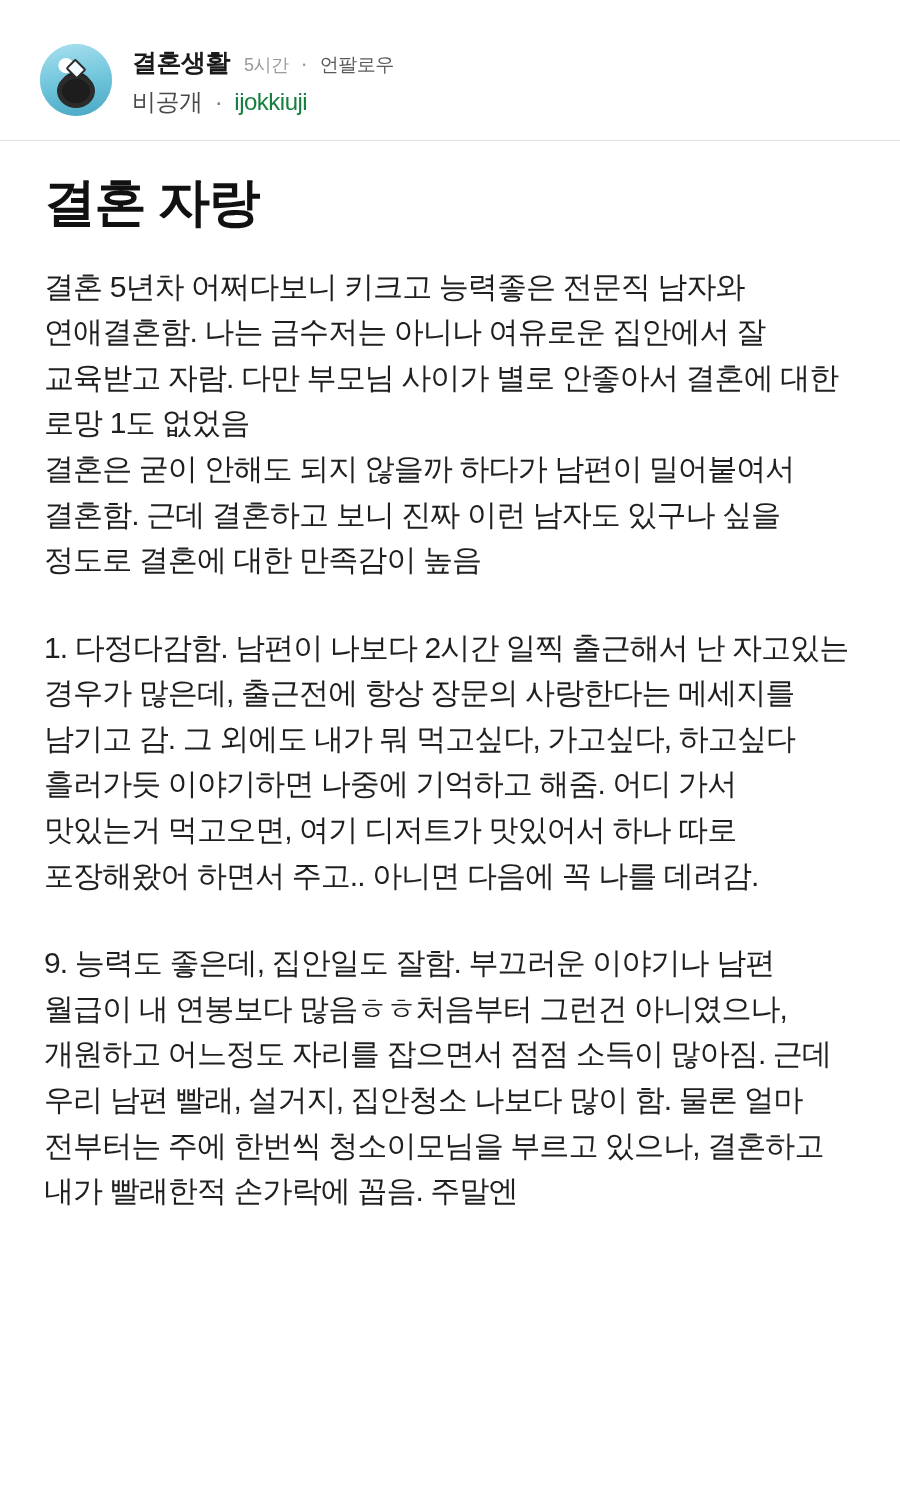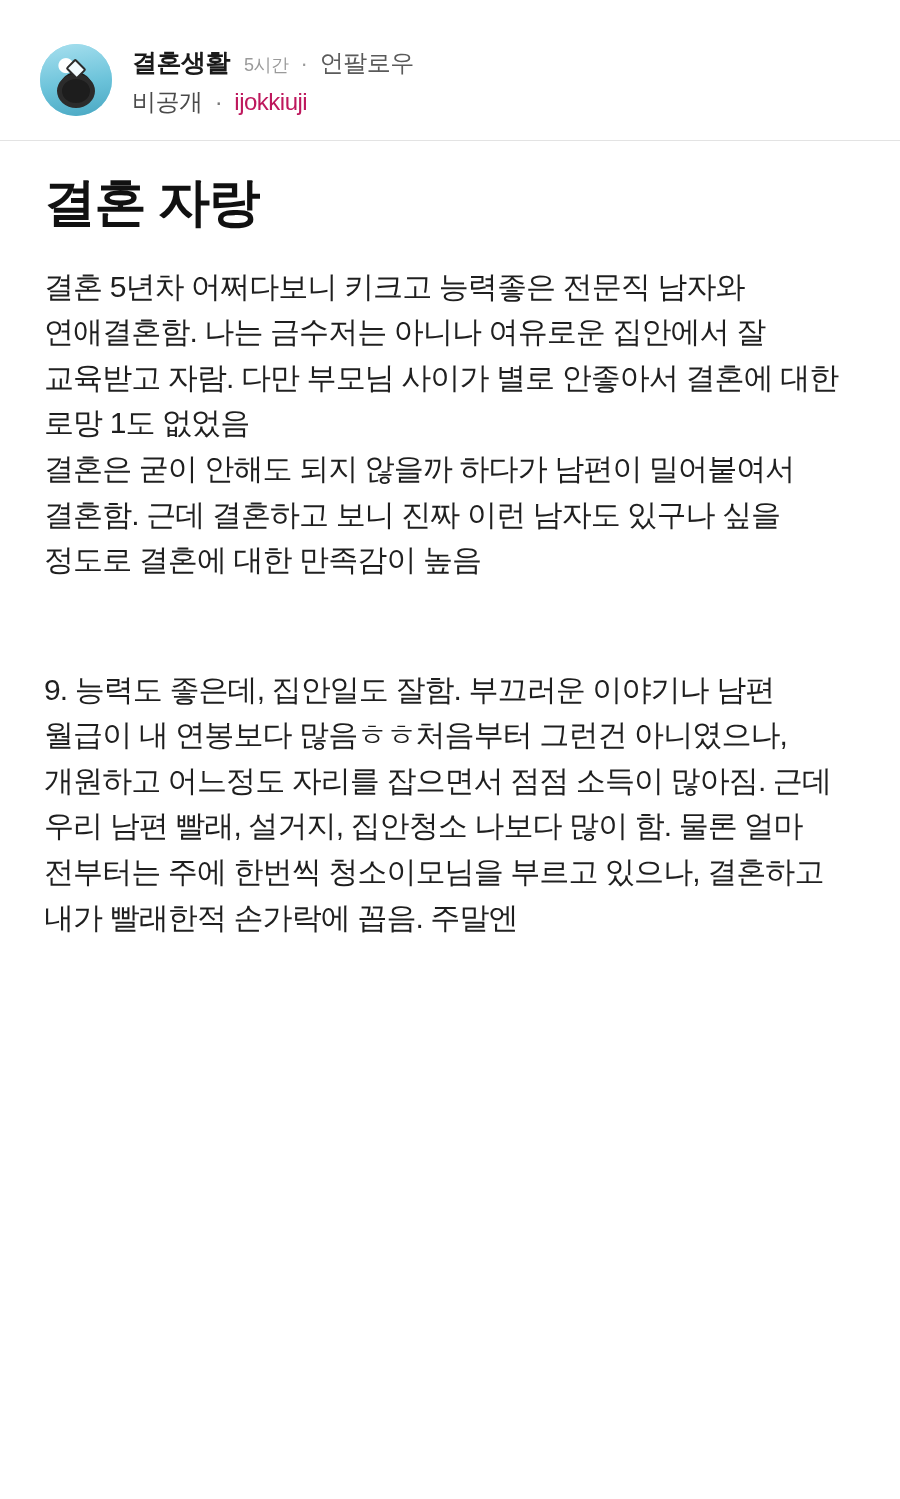--- a/index.html
+++ b/index.html
@@ -99,7 +99,7 @@
     margin: 0 12px;
   }
   .follow-link {
-    font-size: 24px;
+    font-size: 19px;
     color: #5a5a5a;
     font-weight: normal;
     letter-spacing: -0.5px;

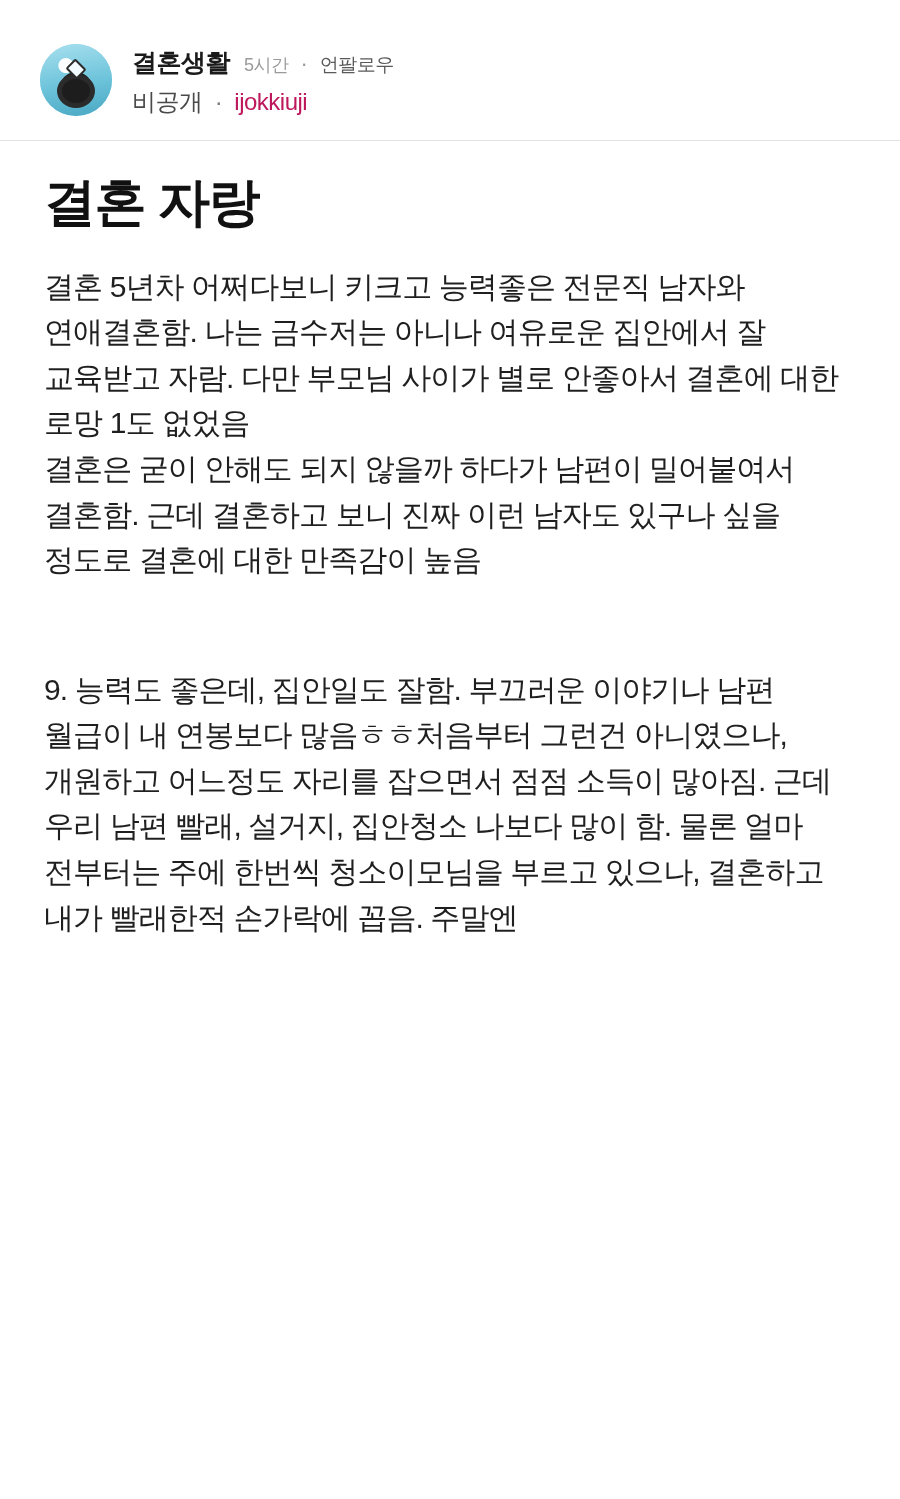--- a/index.html
+++ b/index.html
@@ -116,7 +116,7 @@
     margin: 0 6px;
   }
   .username {
-    color: #be185d;
+    color: #15803d;
   }
 
   .divider {

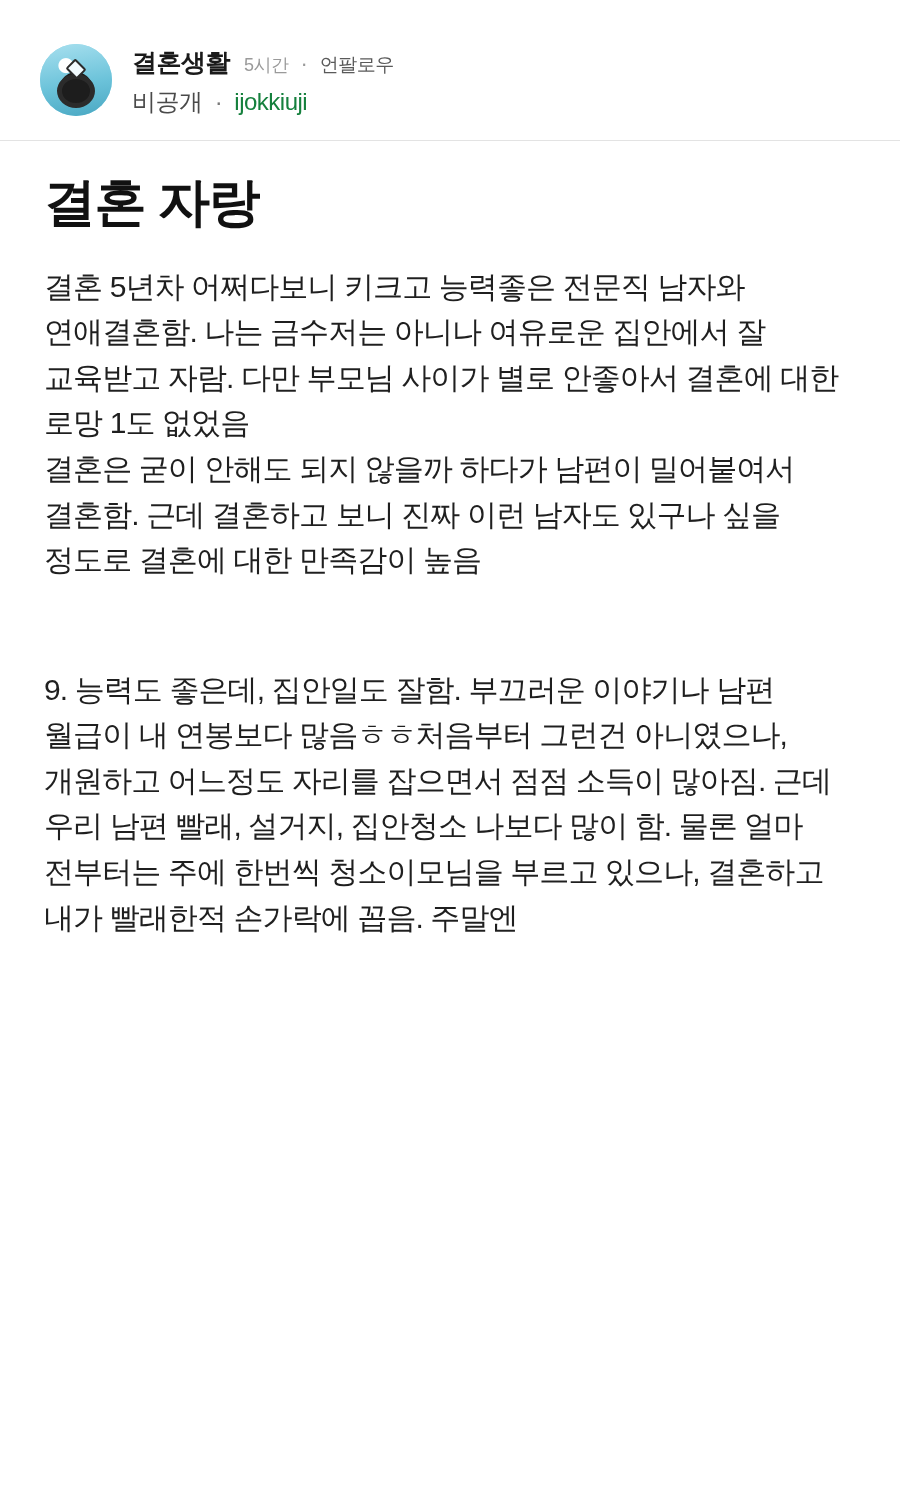--- a/index.html
+++ b/index.html
@@ -189,6 +189,7 @@
     <p class="post-paragraph">결혼 5년차 어쩌다보니 키크고 능력좋은 전문직 남자와 연애결혼함. 나는 금수저는 아니나 여유로운 집안에서 잘 교육받고 자람. 다만 부모님 사이가 별로 안좋아서 결혼에 대한 로망 1도 없었음
 결혼은 굳이 안해도 되지 않을까 하다가 남편이 밀어붙여서 결혼함. 근데 결혼하고 보니 진짜 이런 남자도 있구나 싶을 정도로 결혼에 대한 만족감이 높음</p>
     <div class="para-gap"></div>
+    <p class="post-paragraph">1. 다정다감함. 남편이 나보다 2시간 일찍 출근해서 난 자고있는 경우가 많은데, 출근전에 항상 장문의 사랑한다는 메세지를 남기고 감. 그 외에도 내가 뭐 먹고싶다, 가고싶다, 하고싶다 흘러가듯 이야기하면 나중에 기억하고 해줌. 어디 가서 맛있는거 먹고오면, 여기 디저트가 맛있어서 하나 따로 포장해왔어 하면서 주고.. 아니면 다음에 꼭 나를 데려감.</p>
     <div class="para-gap"></div>
     <p class="post-paragraph">9. 능력도 좋은데, 집안일도 잘함. 부끄러운 이야기나 남편 월급이 내 연봉보다 많음ㅎㅎ처음부터 그런건 아니였으나, 개원하고 어느정도 자리를 잡으면서 점점 소득이 많아짐. 근데 우리 남편 빨래, 설거지, 집안청소 나보다 많이 함. 물론 얼마 전부터는 주에 한번씩 청소이모님을 부르고 있으나, 결혼하고 내가 빨래한적 손가락에 꼽음. 주말엔</p>
   </div>

